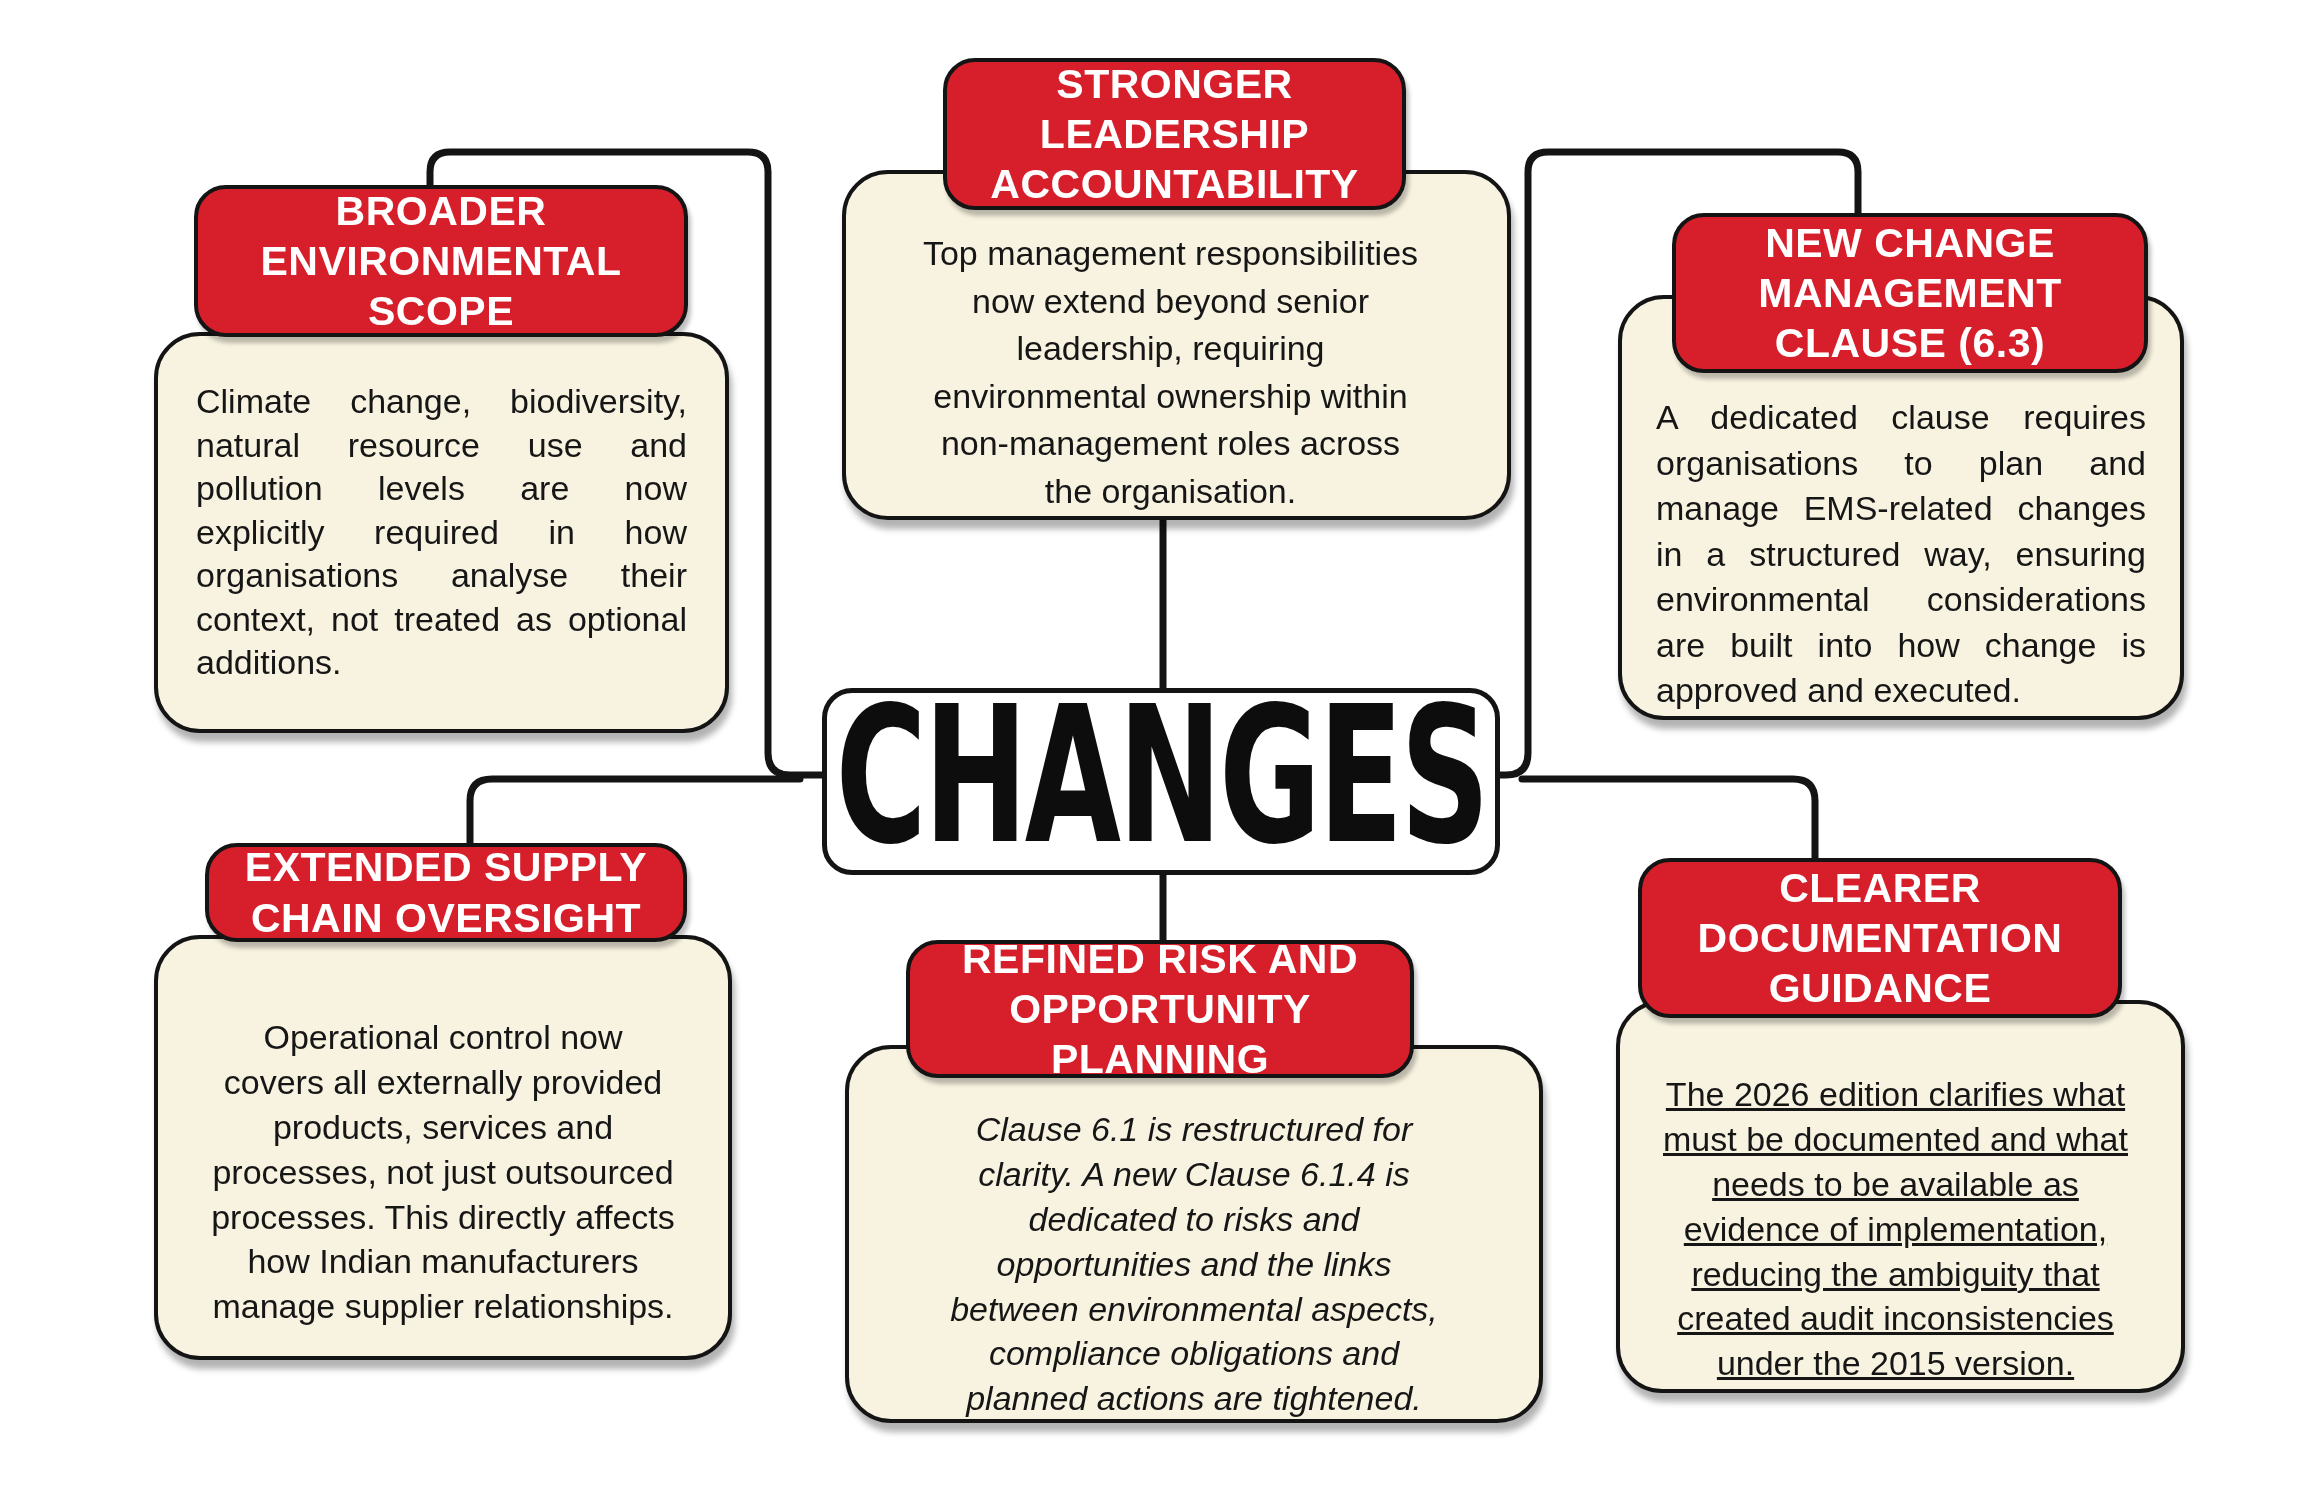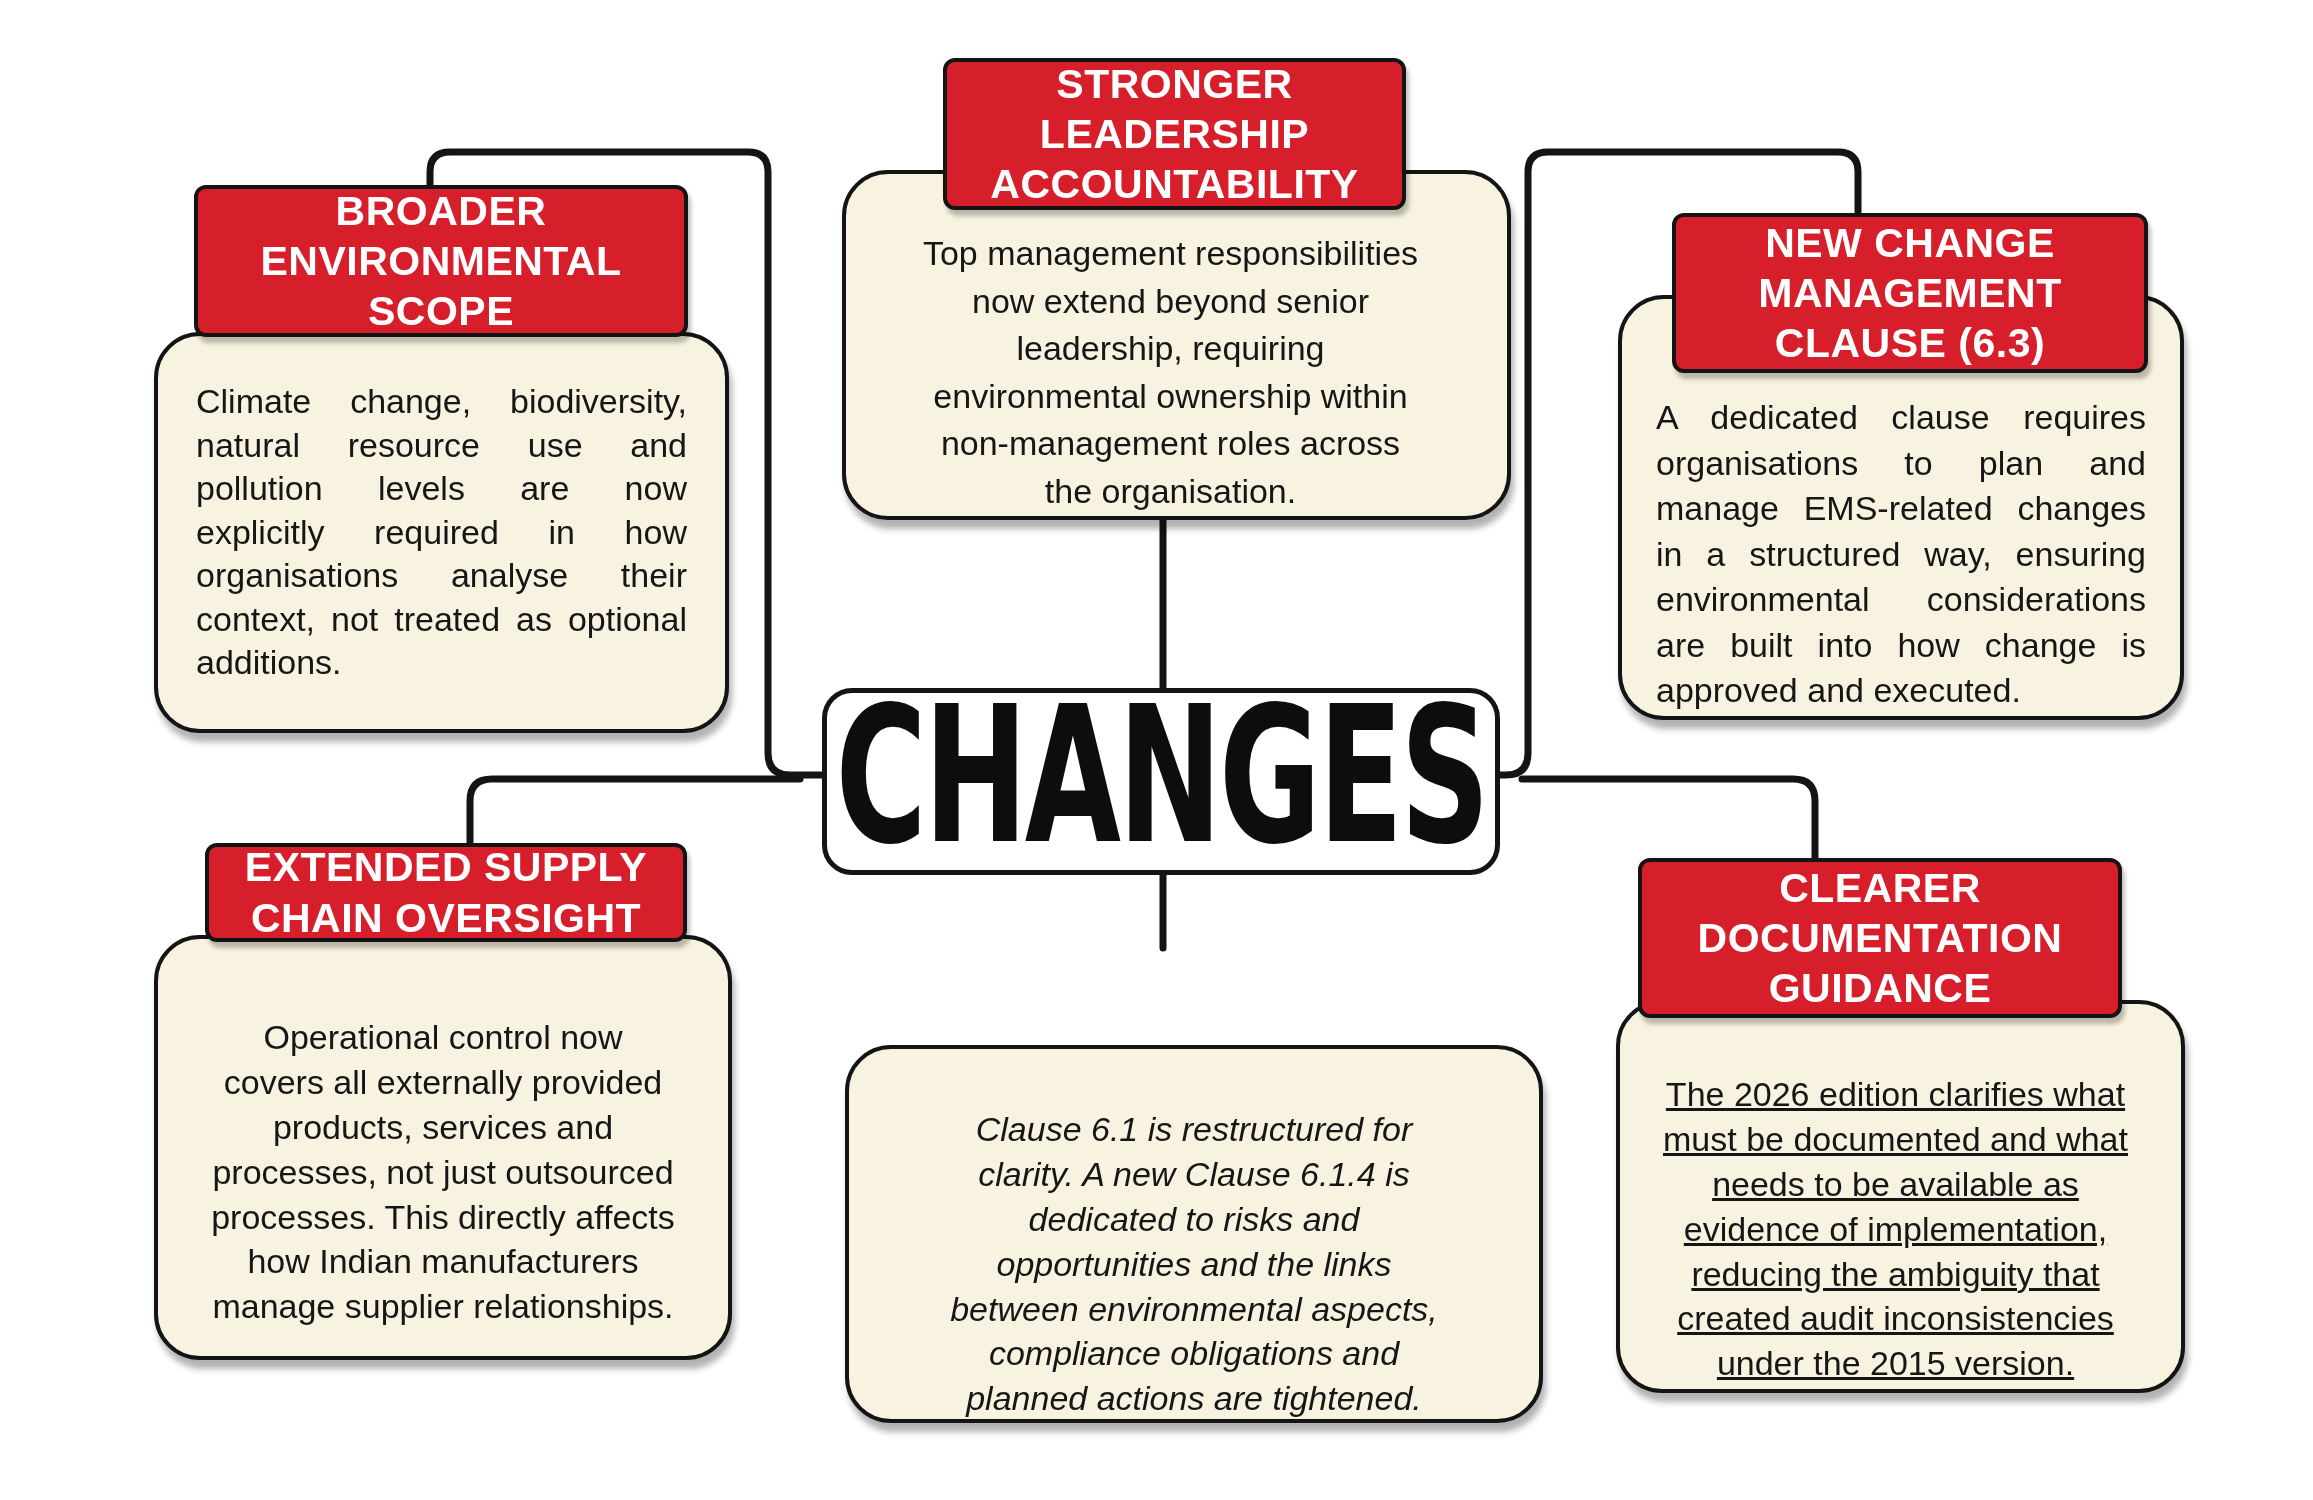--- a/index.html
+++ b/index.html
@@ -38,7 +38,7 @@
     box-sizing: border-box;
     background: #d71f2b;
     border: 4px solid #141414;
-    border-radius: 12px;
+    border-radius: 32px;
     z-index: 3;
     display: flex;
     align-items: center;

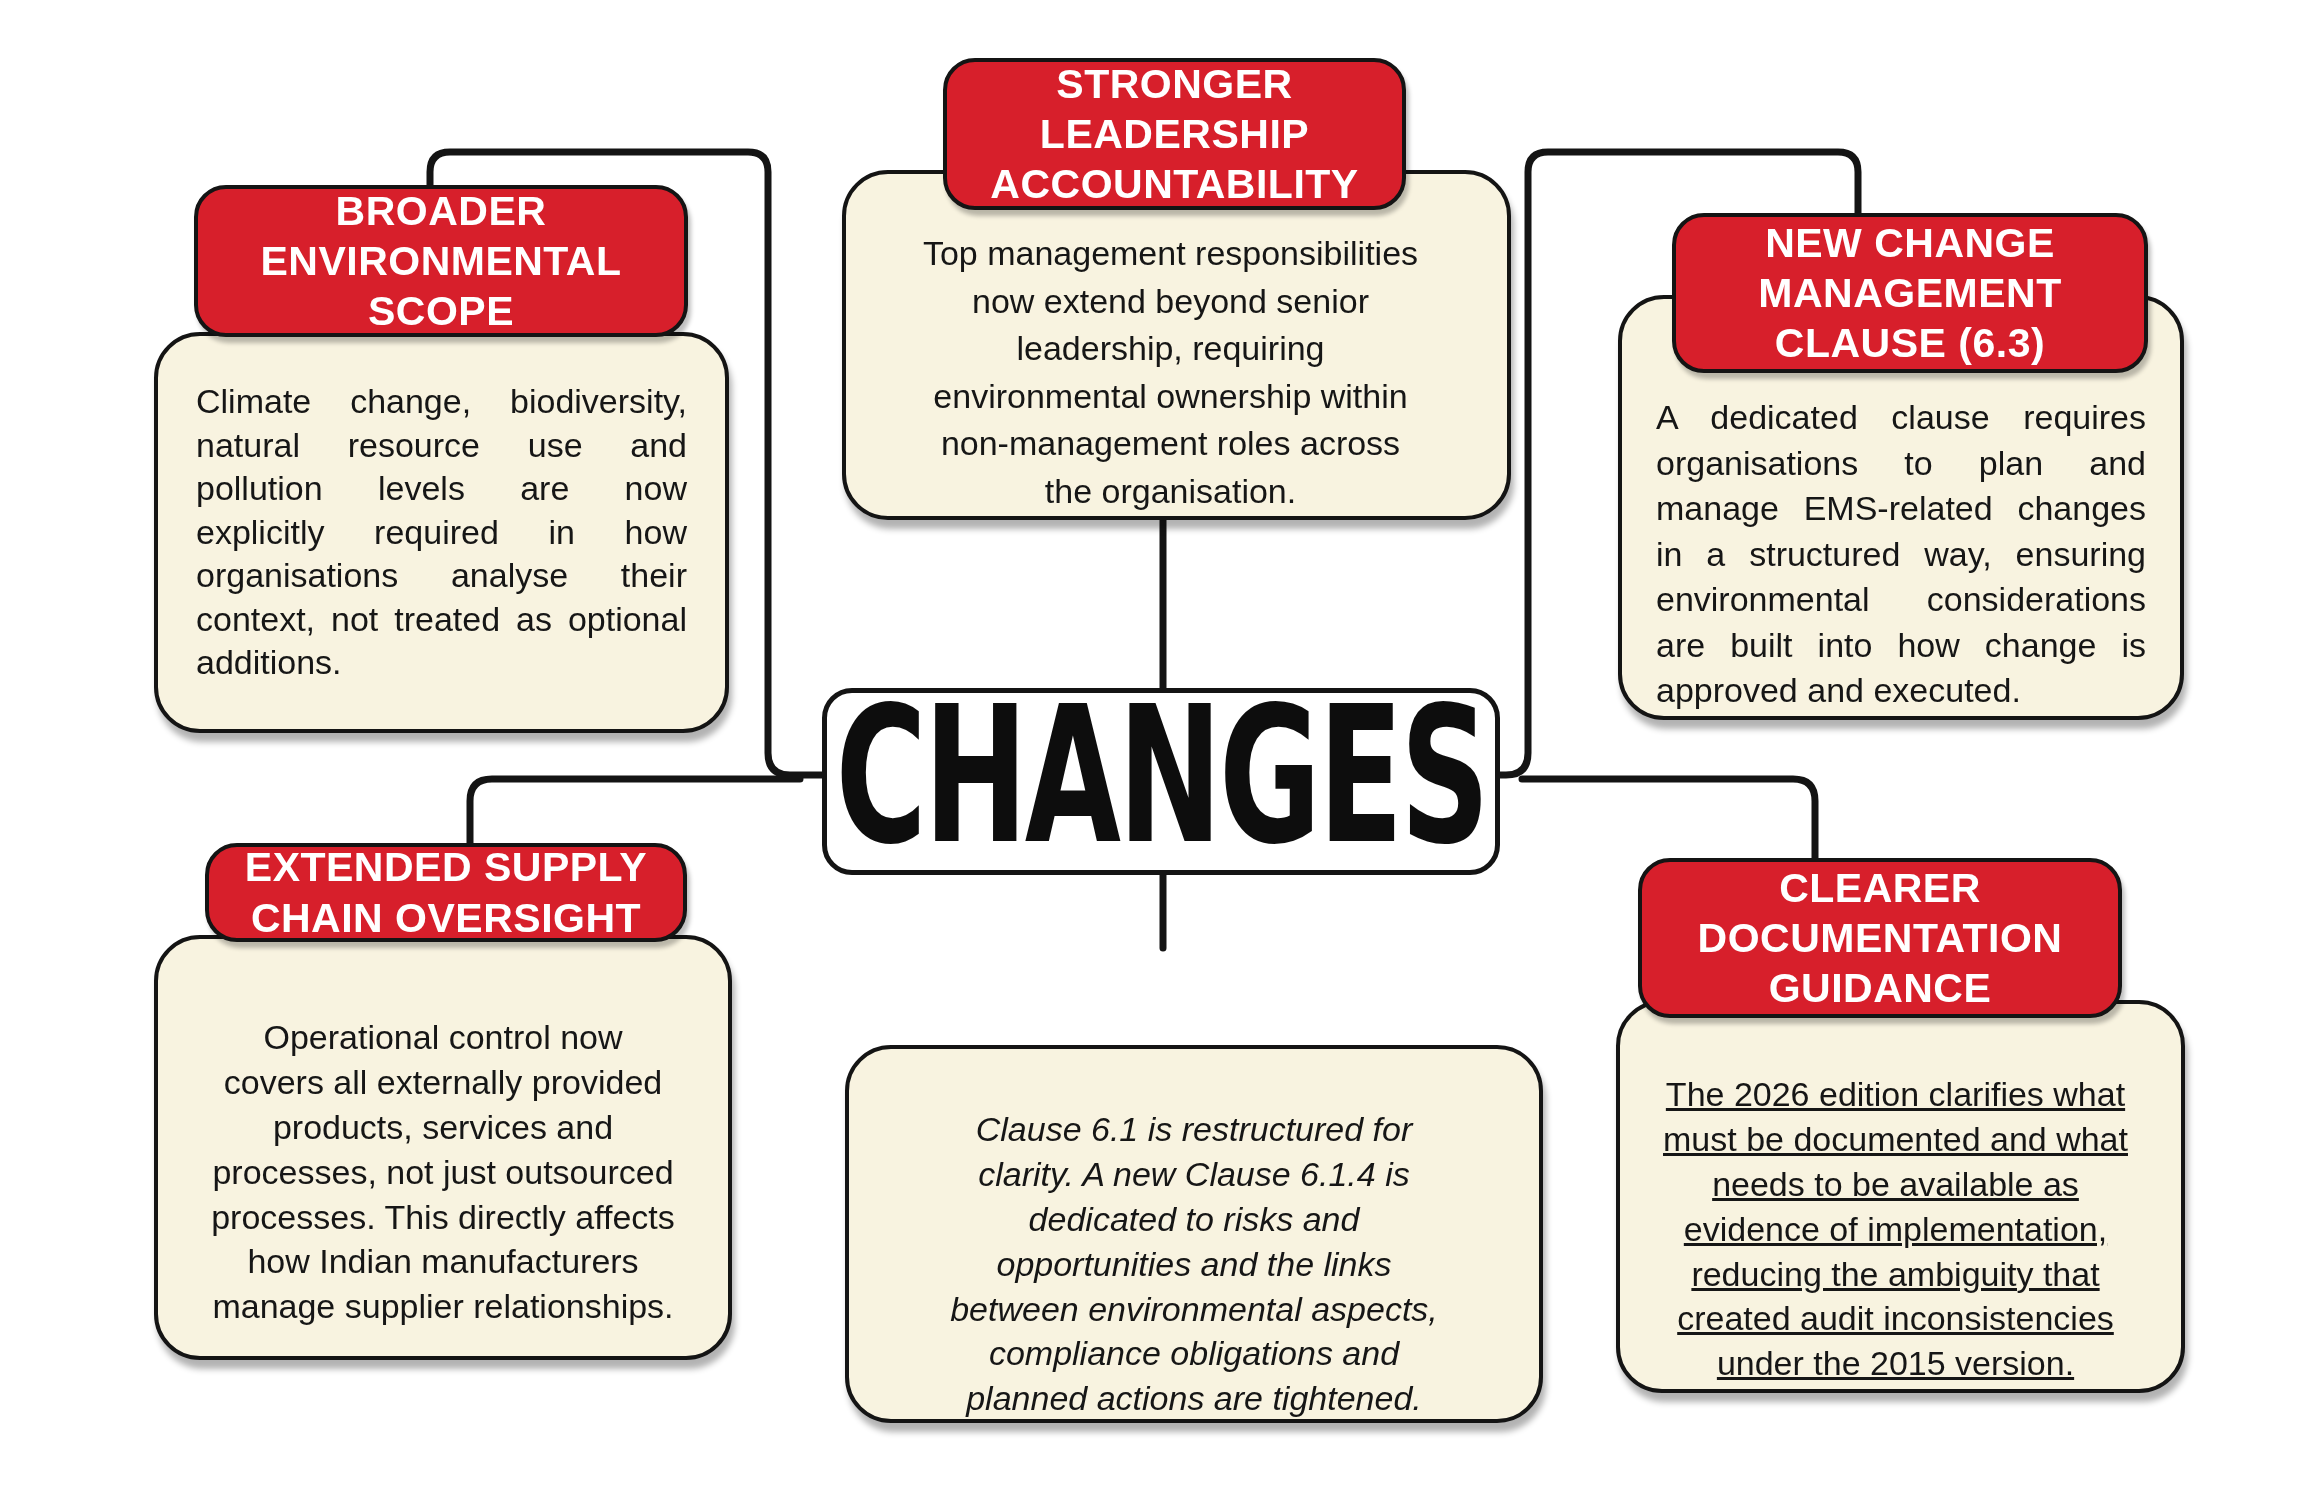--- a/index.html
+++ b/index.html
@@ -144,6 +144,9 @@
 between environmental aspects,
 compliance obligations and
 planned actions are tightened.</div>
+  <div class="node-header" style="left:906px; top:940px; width:508px; height:138px;">REFINED RISK AND
+OPPORTUNITY
+PLANNING</div>
 
   <div class="node-body body-text txt-center" style="left:1616px; top:1000px; width:569px; height:393px; padding:68px 22px 0 12px; line-height:1.32;text-decoration:underline;">The 2026 edition clarifies what
 must be documented and what

